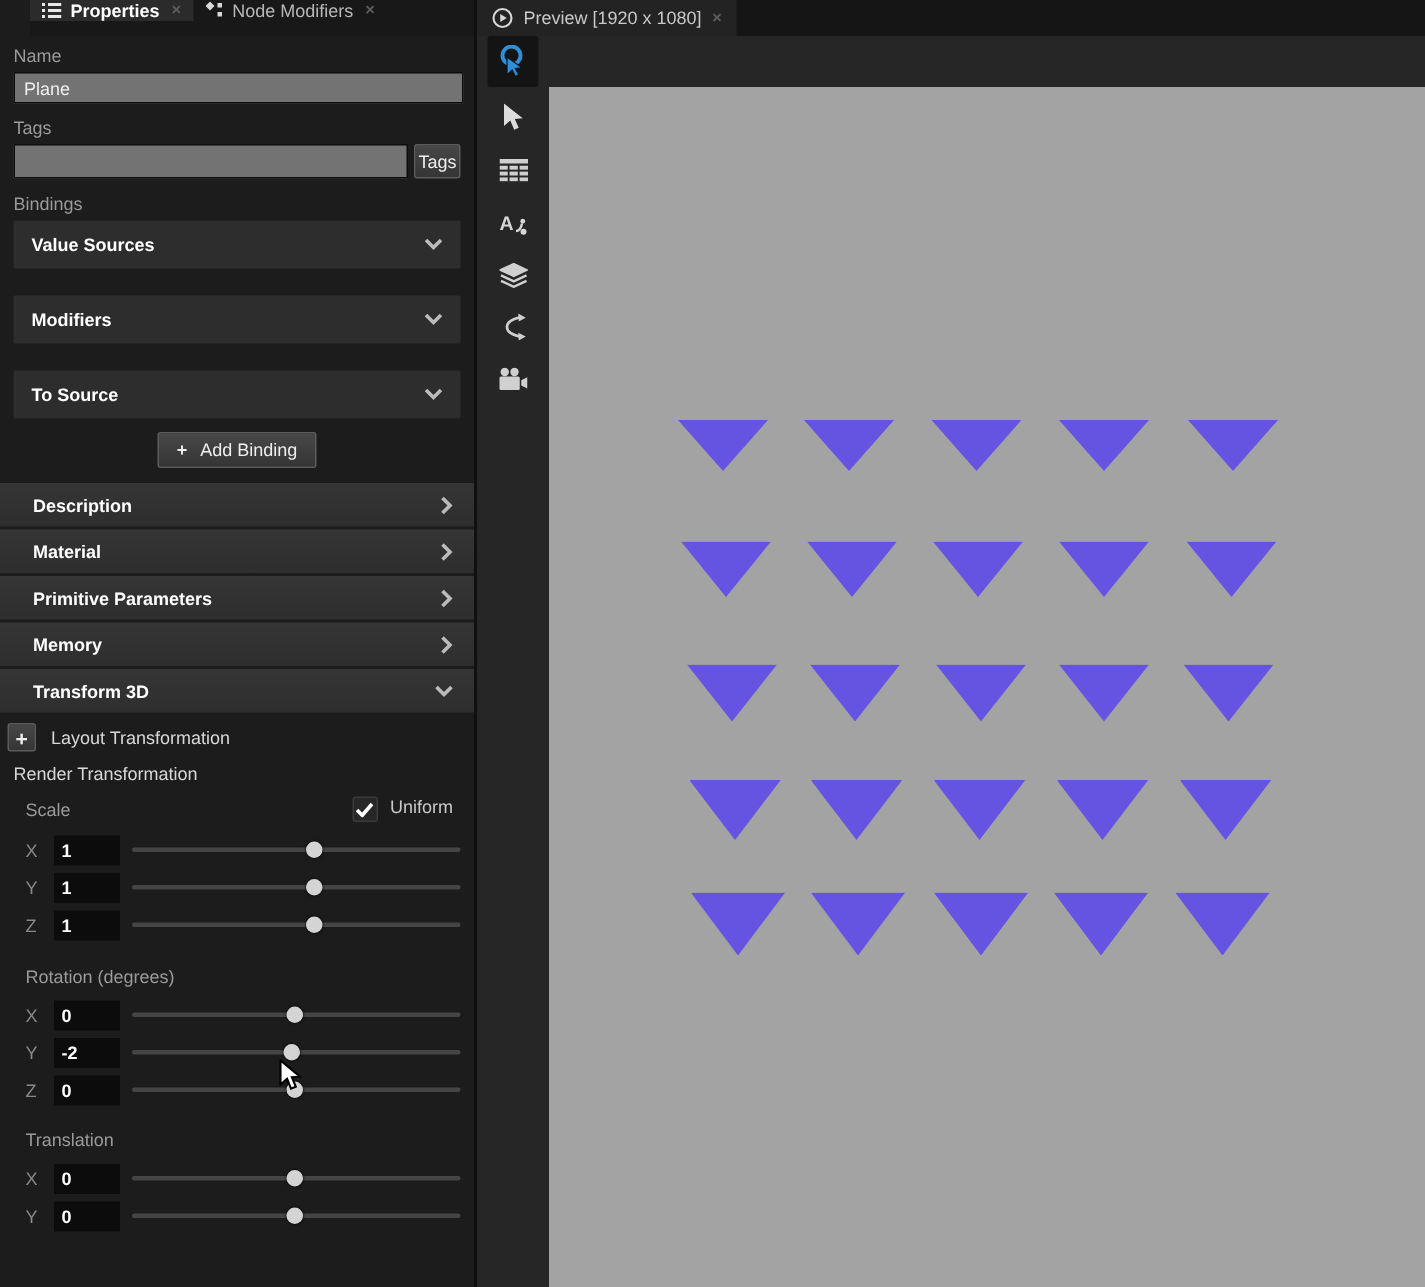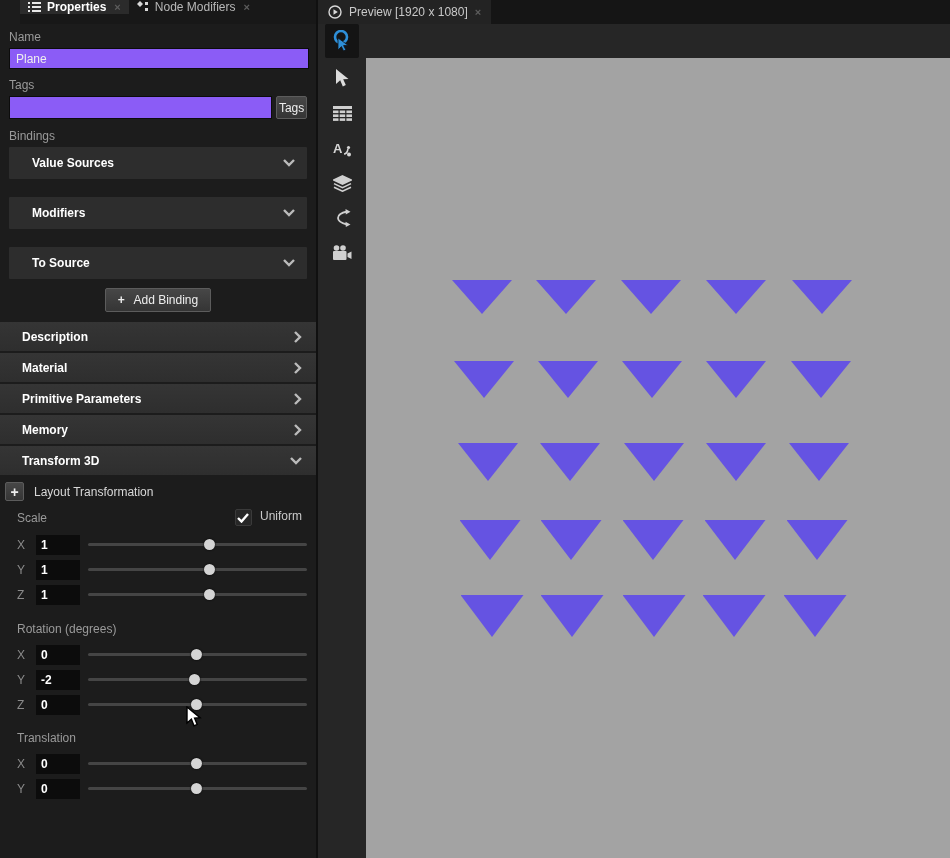--- a/index.html
+++ b/index.html
@@ -22,7 +22,7 @@
   .hdr .spacer, .shdr .spacer, .wide .spacer { flex:1; }
 
   .lbl { color:#9a9a9a; margin:0 0 4px 9px; }
-  .txt-input { display:block; height:21px; background:#8b5cf6; border:1px solid #0c0c0c; color:#eee;
+  .txt-input { display:block; height:21px; background:#737373; border:1px solid #0c0c0c; color:#eee;
     font-family:inherit; font-size:12px; padding:0 6px; margin:0 9px 9px 9px; width:300px; }
   .tags-row { display:flex; margin:0 9px 10px 9px; align-items:center; }
   .tags-row .txt-input { margin:0; width:265px; height:23px; }

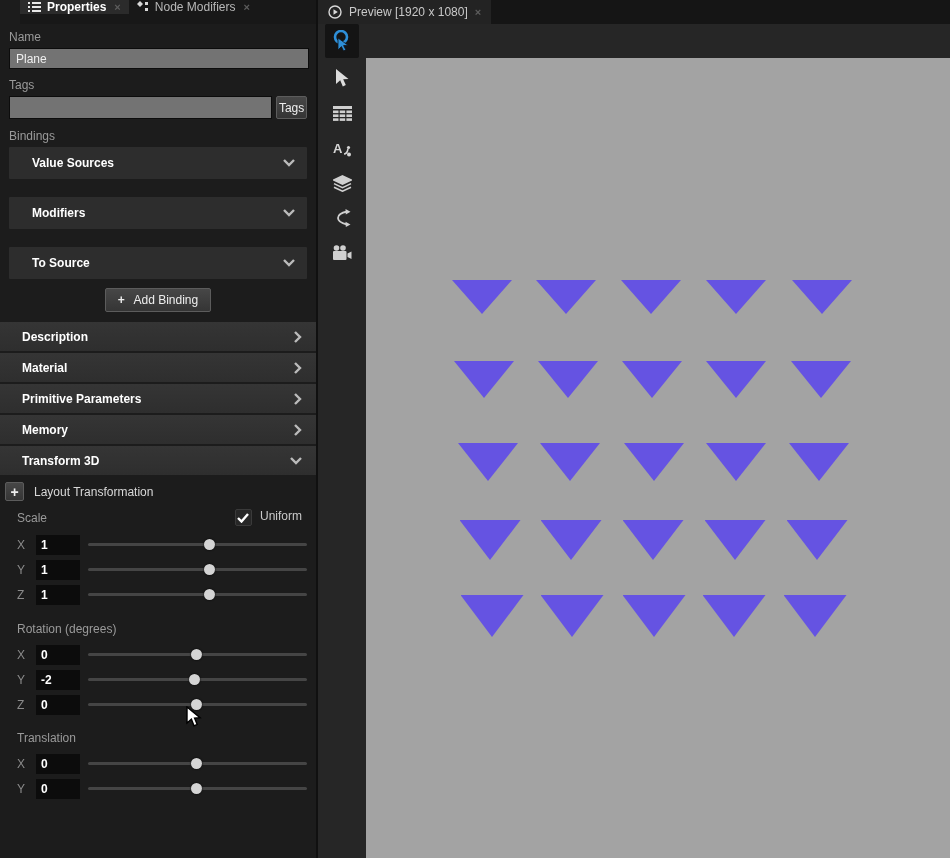--- a/index.html
+++ b/index.html
@@ -31,7 +31,7 @@
   .tags-btn { width:31px; height:23px; margin-left:4px; }
 
   .shdr { height:32px; margin:0 9px 9px 9px; background:#2d2d2d; display:flex; align-items:center;
-    padding:0 12px 0 23px; font-weight:bold; color:#fff; border-radius:1px; }
+    padding:0 12px 0 12px; font-weight:bold; color:#fff; border-radius:1px; }
   .add-binding { display:block; margin:2px auto 10px auto; height:24px; padding:0 12px; }
   .add-binding .plus { margin-right:6px; font-weight:bold; }
 

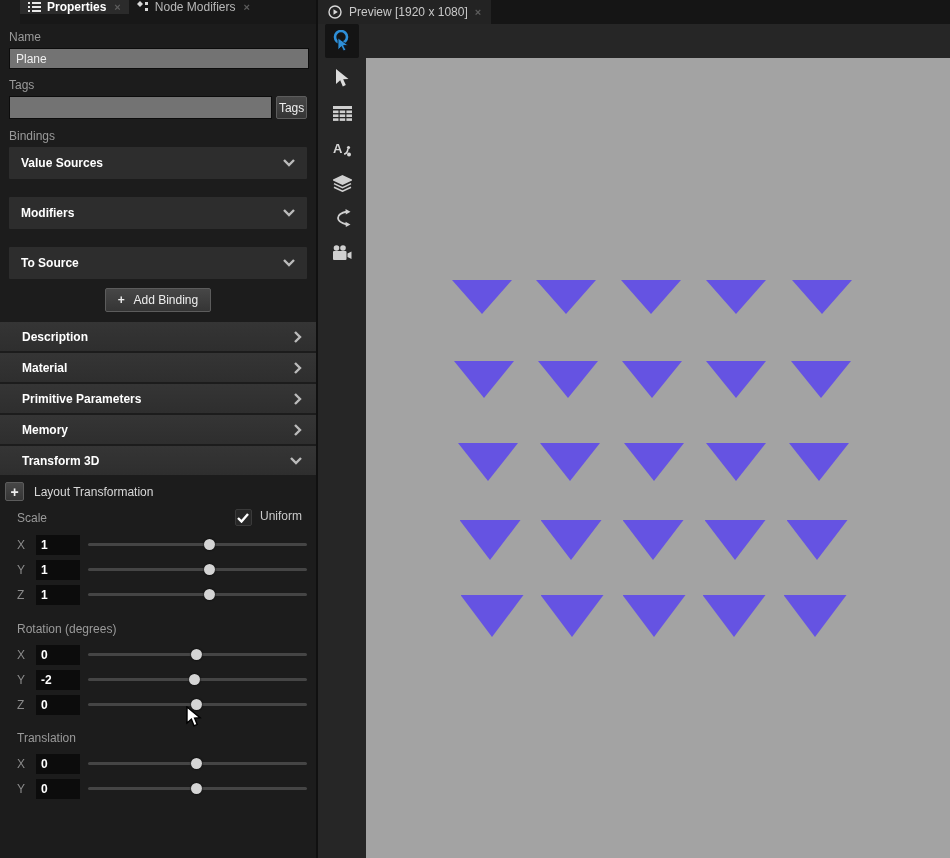--- a/index.html
+++ b/index.html
@@ -192,6 +192,7 @@
         <button class="btn plus-btn">+</button>
         <span>Layout Transformation</span>
       </div>
+      <div class="subtitle">Render Transformation</div>
 
       <div class="group-lbl">
         <span>Scale</span>

